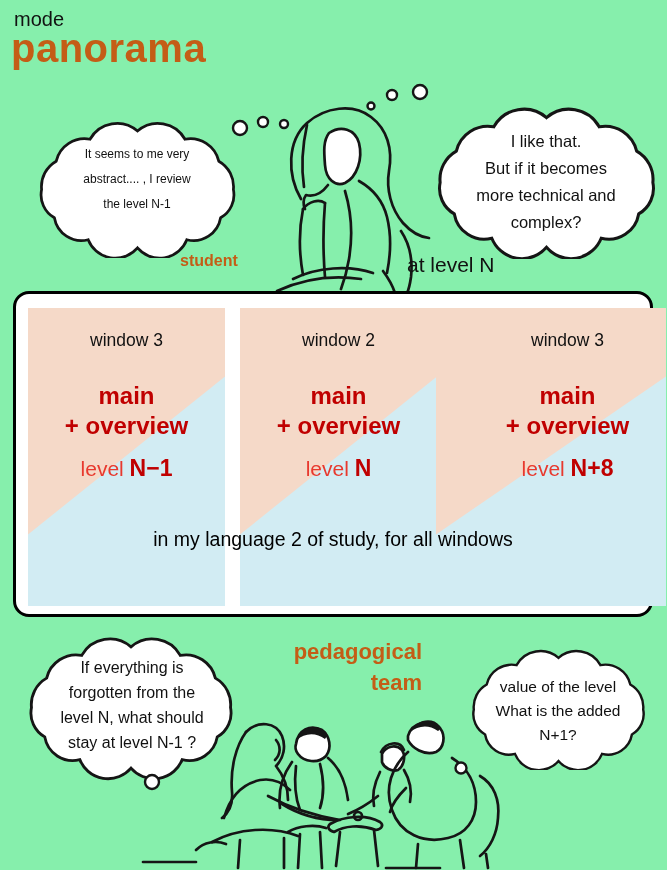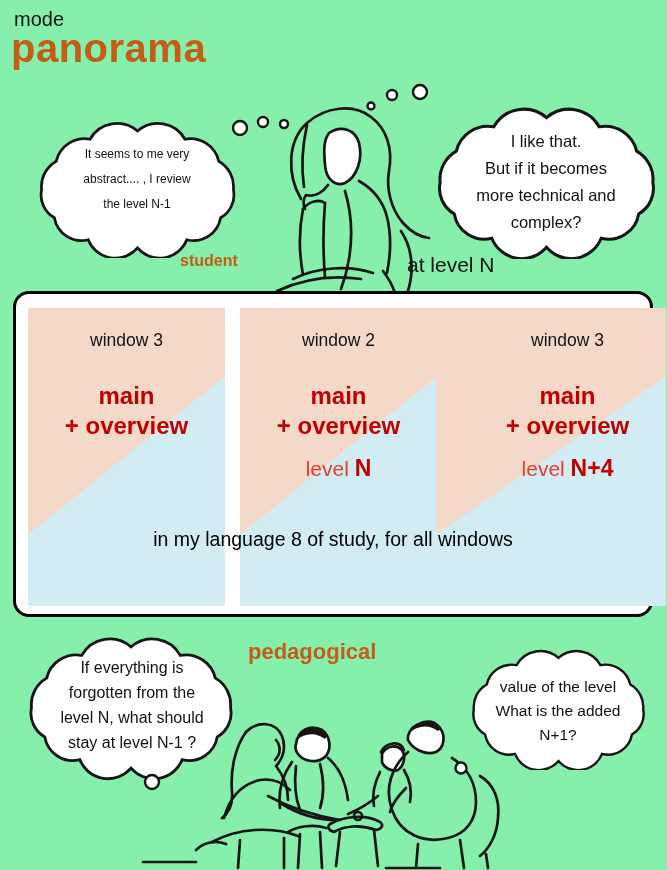--- a/index.html
+++ b/index.html
@@ -154,6 +154,10 @@
           <div>main</div>
           <div>+ overview</div>
         </div>
+        <div class="win-level">
+          <span>level</span>
+          <b>N−1</b>
+        </div>
       </div>
     </div>
     <div class="win win-2">

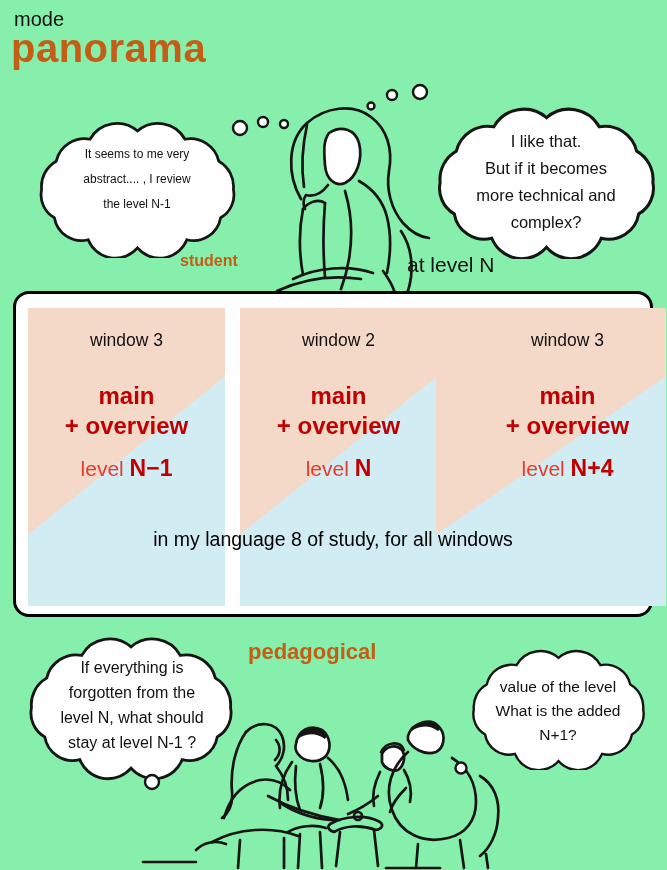--- a/index.html
+++ b/index.html
@@ -184,7 +184,7 @@
         </div>
         <div class="win-level">
           <span>level</span>
-          <b>N+4</b>
+          <b>N+8</b>
         </div>
       </div>
     </div>

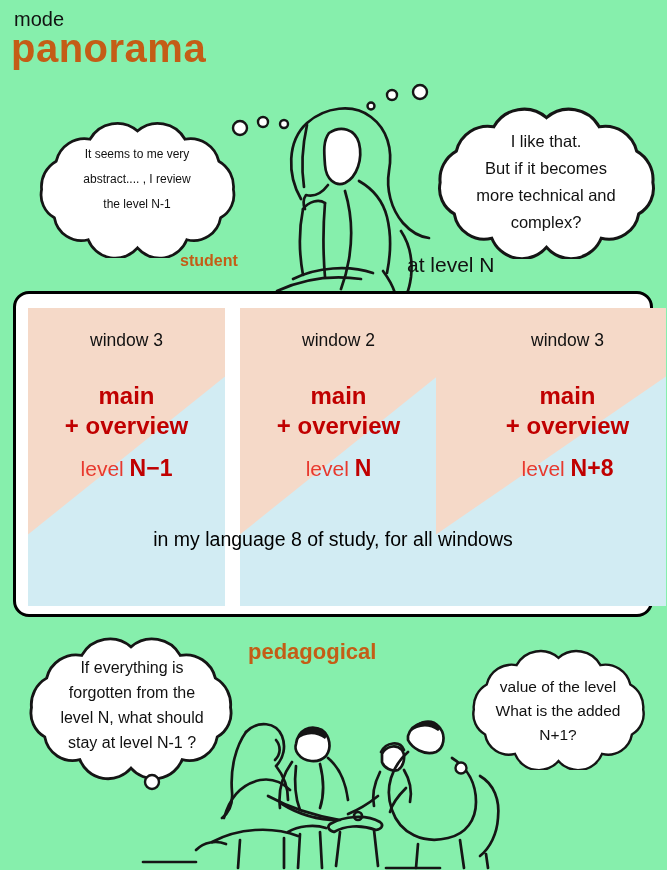--- a/index.html
+++ b/index.html
@@ -188,7 +188,7 @@
         </div>
       </div>
     </div>
-    <div class="note">in my language 8 of study, for all windows</div>
+    <div class="note">in my language 2 of study, for all windows</div>
   </div>
 
   <div class="abs ped-label">

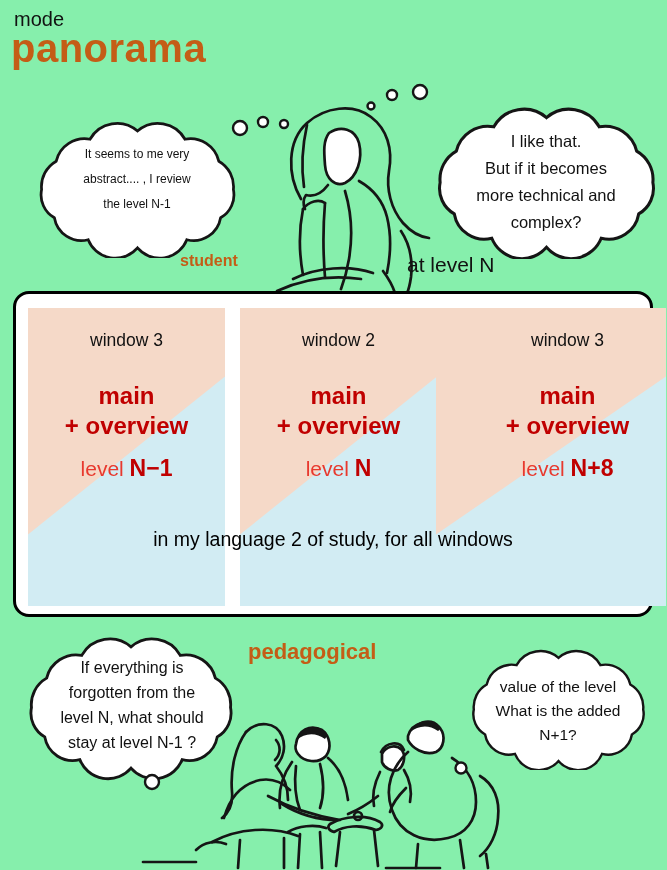--- a/index.html
+++ b/index.html
@@ -22,7 +22,7 @@
   
   .student-label{left:180px;top:252px;font-size:16px;font-weight:700;color:#c45d16;z-index:3;}
   .at-level{left:407px;top:253px;font-size:21px;z-index:3;}
-  .ped-label{left:248px;top:636px;width:174px;text-align:left;font-size:22px;font-weight:700;
+  .ped-label{left:248px;top:636px;width:174px;text-align:right;font-size:22px;font-weight:700;
              color:#c45d16;line-height:31px;z-index:3;}
   
   .panel{left:13px;top:291px;width:640px;height:326px;background:#fff;border:3px solid #000;

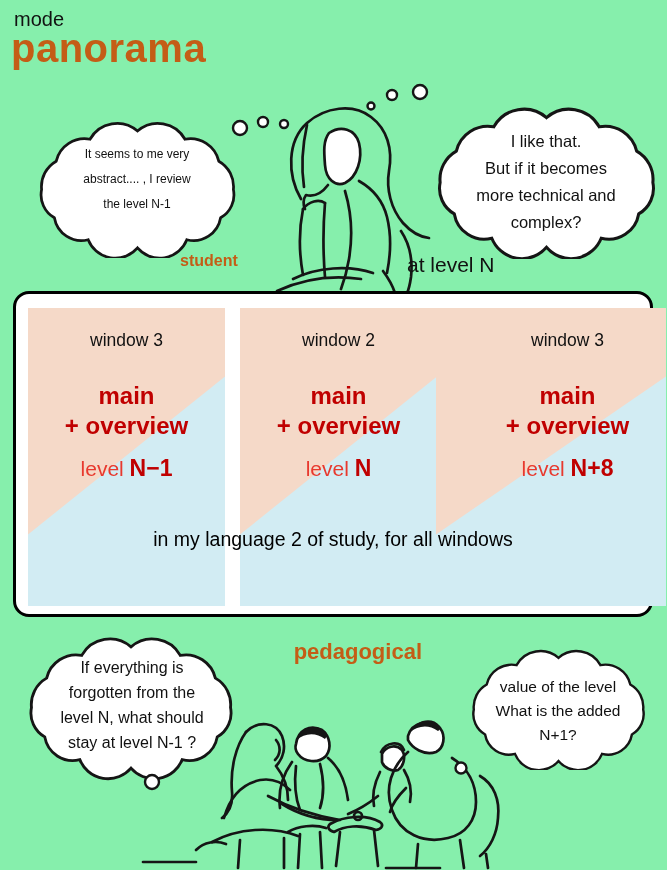--- a/index.html
+++ b/index.html
@@ -193,6 +193,7 @@
 
   <div class="abs ped-label">
     <div>pedagogical</div>
+    <div>team</div>
   </div>
   <div class="abs bubble b-bl">
     <div>If everything is</div>

